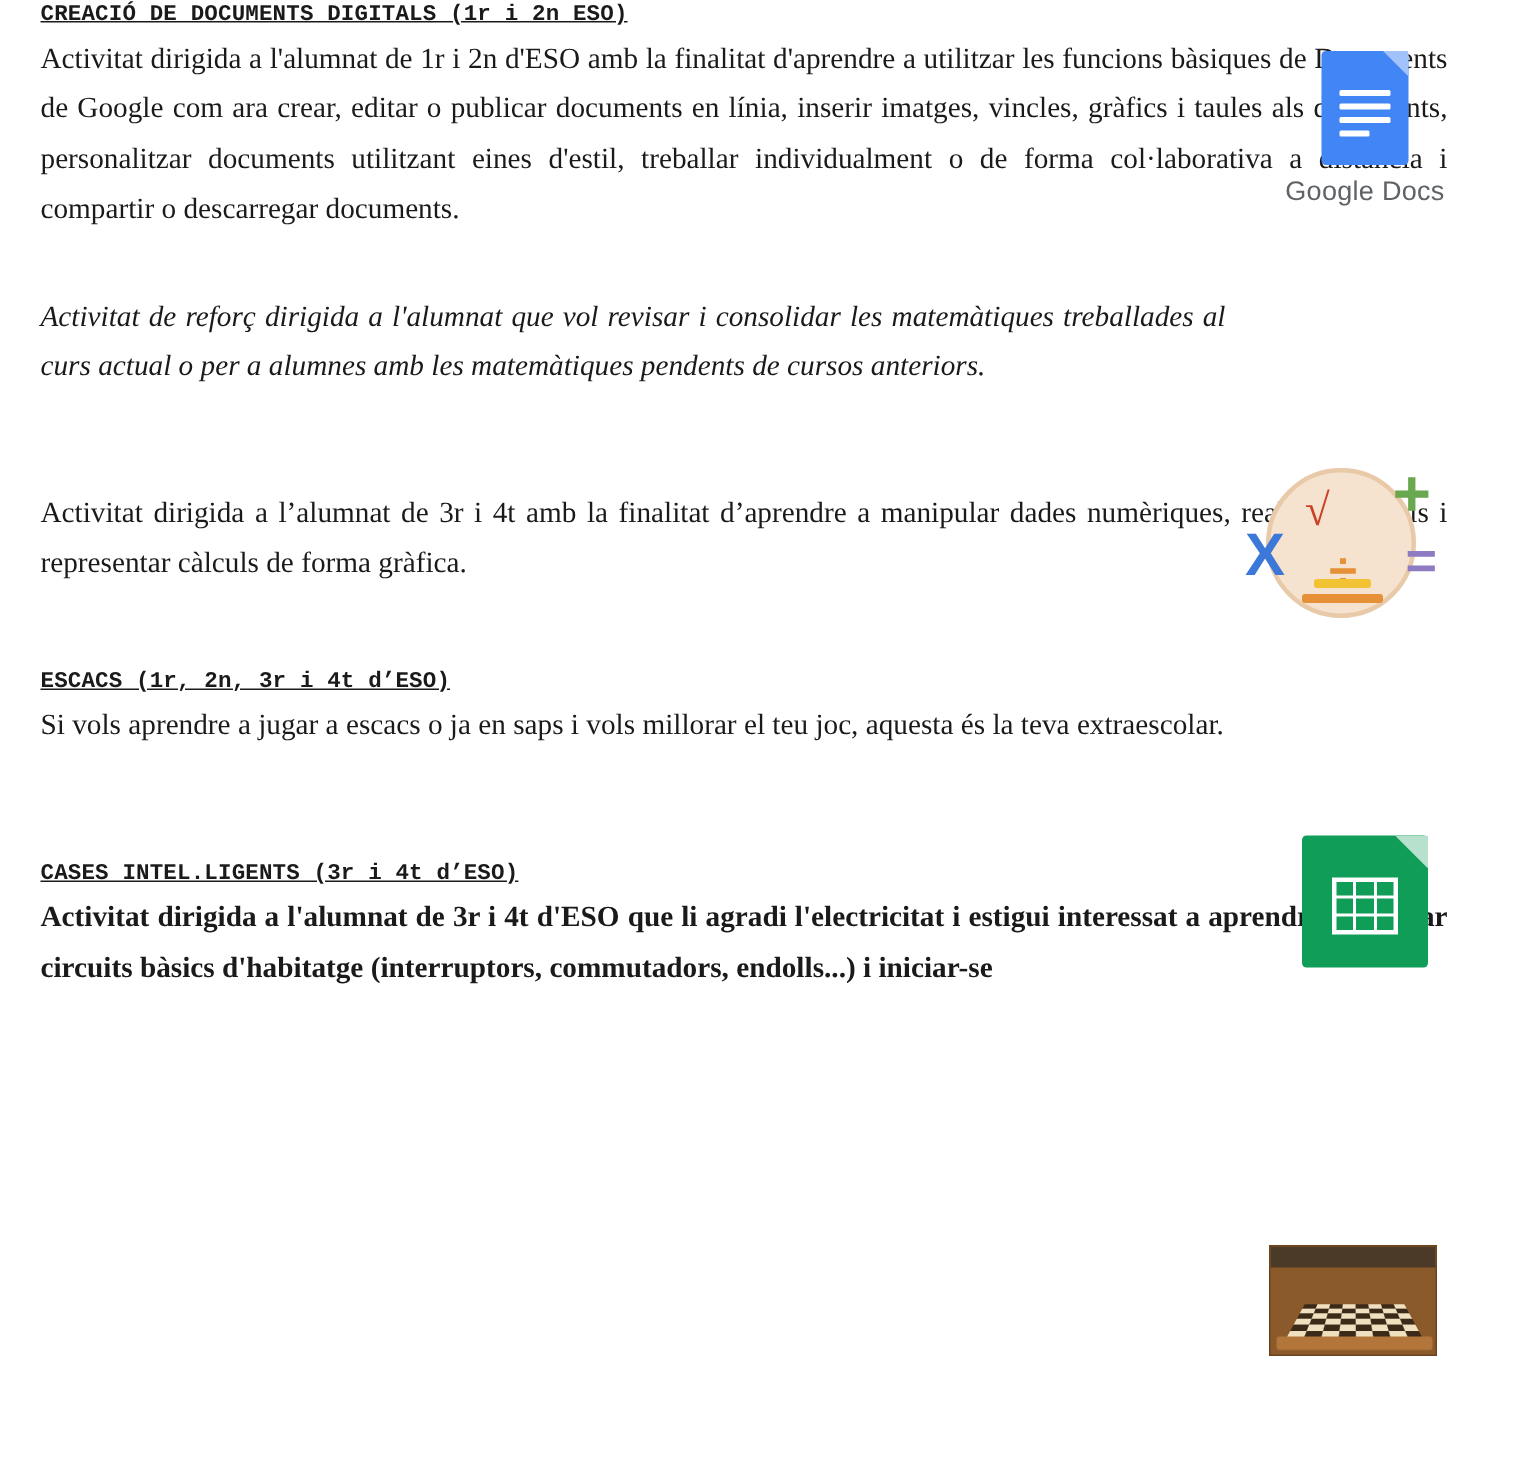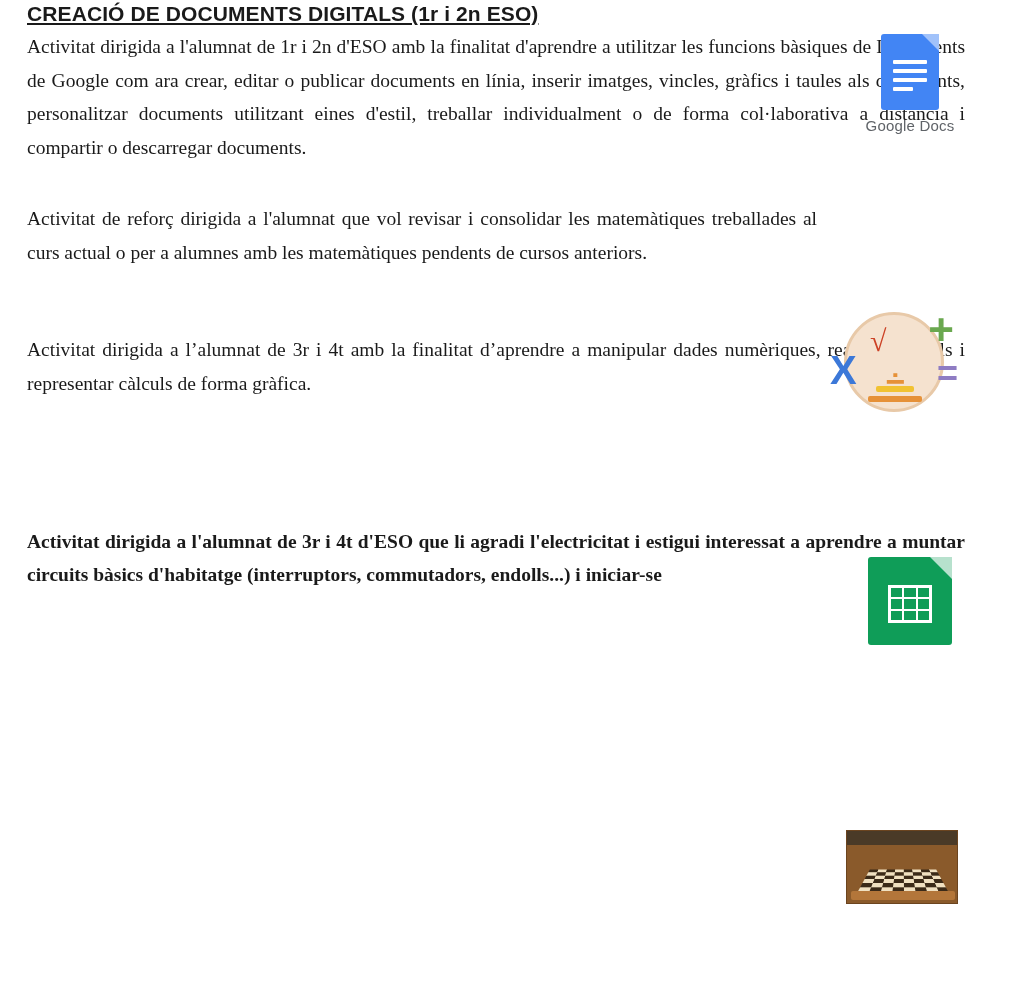--- a/index.html
+++ b/index.html
@@ -31,8 +31,8 @@
     position: relative;
   }
   h2.heading {
-    font-family: Liberation Sans, sans-serif;
-    font-size: 21px;
+    font-family: Liberation Mono, monospace;
+    font-size: 15px;
     font-weight: bold;
     text-decoration: underline;
     margin: 0 0 3px 0;

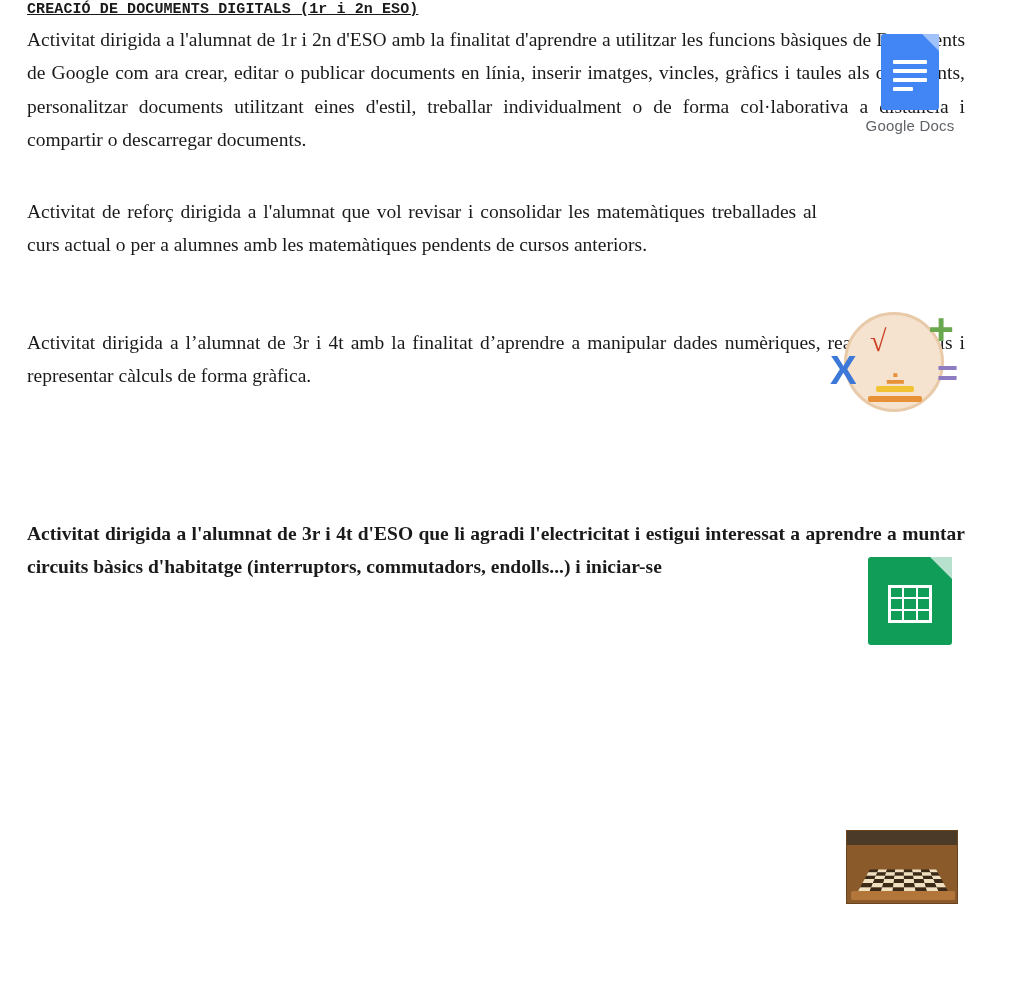--- a/index.html
+++ b/index.html
@@ -97,7 +97,7 @@
   .gdocs-lines span:nth-child(4) { width: 60%; }
   .gdocs-label {
     font-family: "Liberation Sans", sans-serif;
-    font-size: 15px;
+    font-size: 18px;
     color: #5f6368;
     margin-top: 7px;
     letter-spacing: .2px;

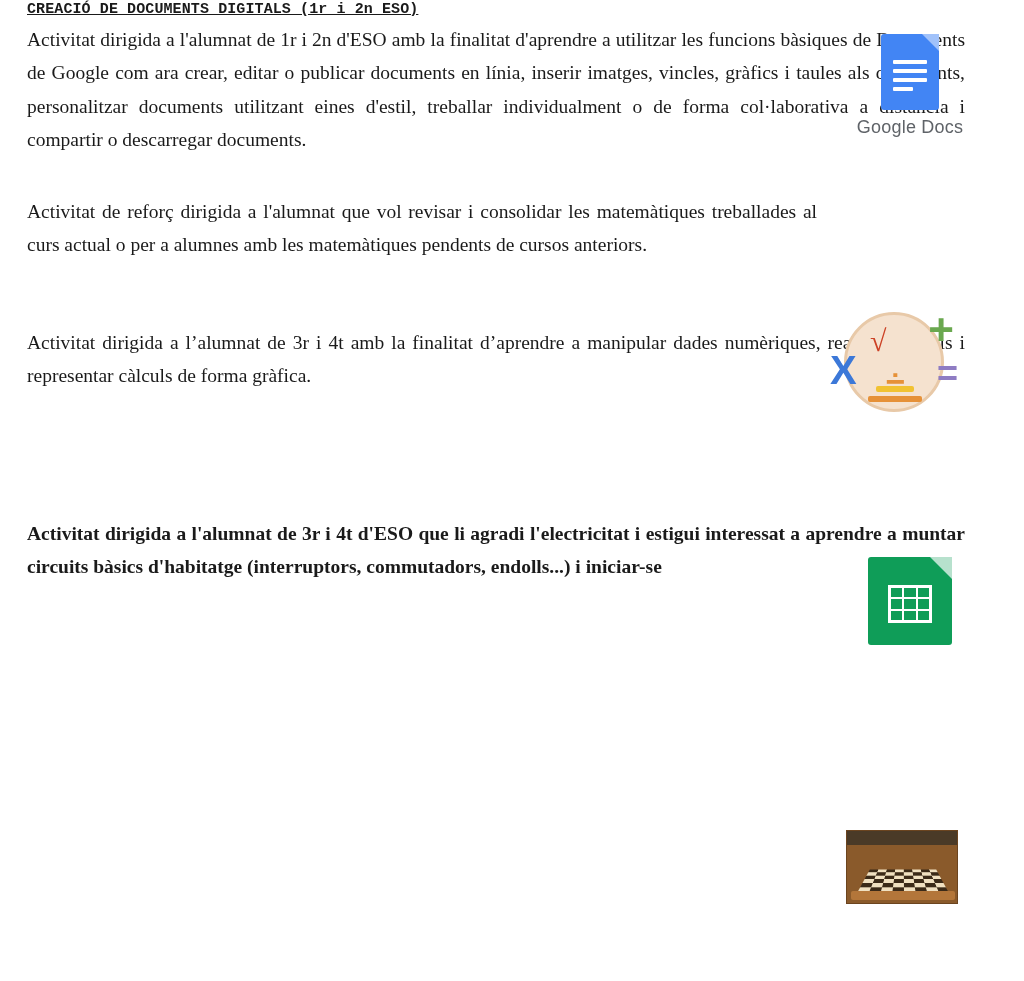--- a/index.html
+++ b/index.html
@@ -311,7 +311,7 @@
     <div class="gap-lg"></div>
 
     <div class="section">
-      <p class="body-text" style="width:790px;">Activitat de reforç dirigida a l'alumnat que vol revisar i consolidar les matemàtiques treballades al curs actual o per a alumnes amb les matemàtiques pendents de cursos anteriors.</p>
+      <p class="body-text" style="width:790px;font-style:italic;">Activitat de reforç dirigida a l'alumnat que vol revisar i consolidar les matemàtiques treballades al curs actual o per a alumnes amb les matemàtiques pendents de cursos anteriors.</p>
     </div>
 
     <div class="gap-lg" style="height:64px;"></div>

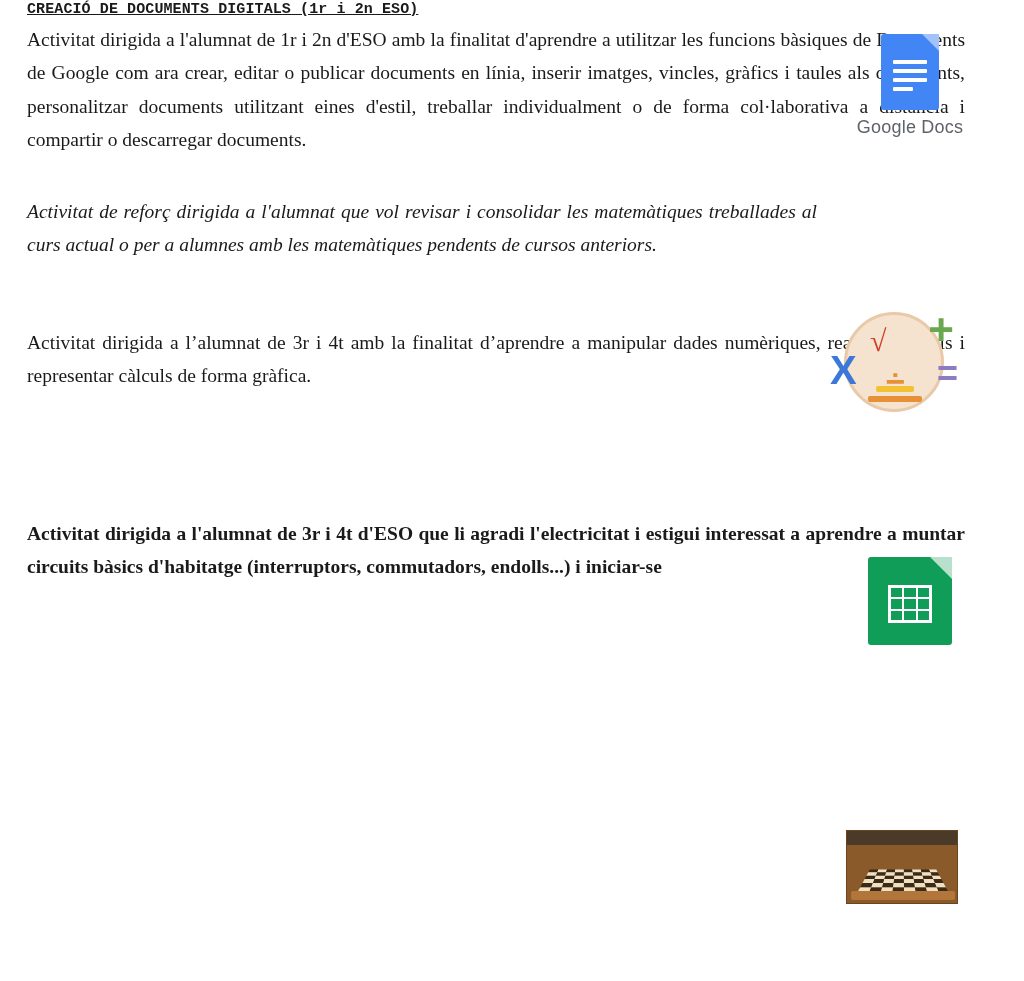--- a/index.html
+++ b/index.html
@@ -322,6 +322,10 @@
 
     <div class="gap-lg" style="height:52px;"></div>
 
+    <div class="section">
+      <h2 class="heading">ESCACS (1r, 2n, 3r i 4t d’ESO)</h2>
+      <p class="body-text" style="width:938px;">Si vols aprendre a jugar a escacs o ja en saps i vols millorar el teu joc, aquesta és la teva extraescolar.</p>
+    </div>
 
     <div class="gap-lg" style="height:72px;"></div>
 

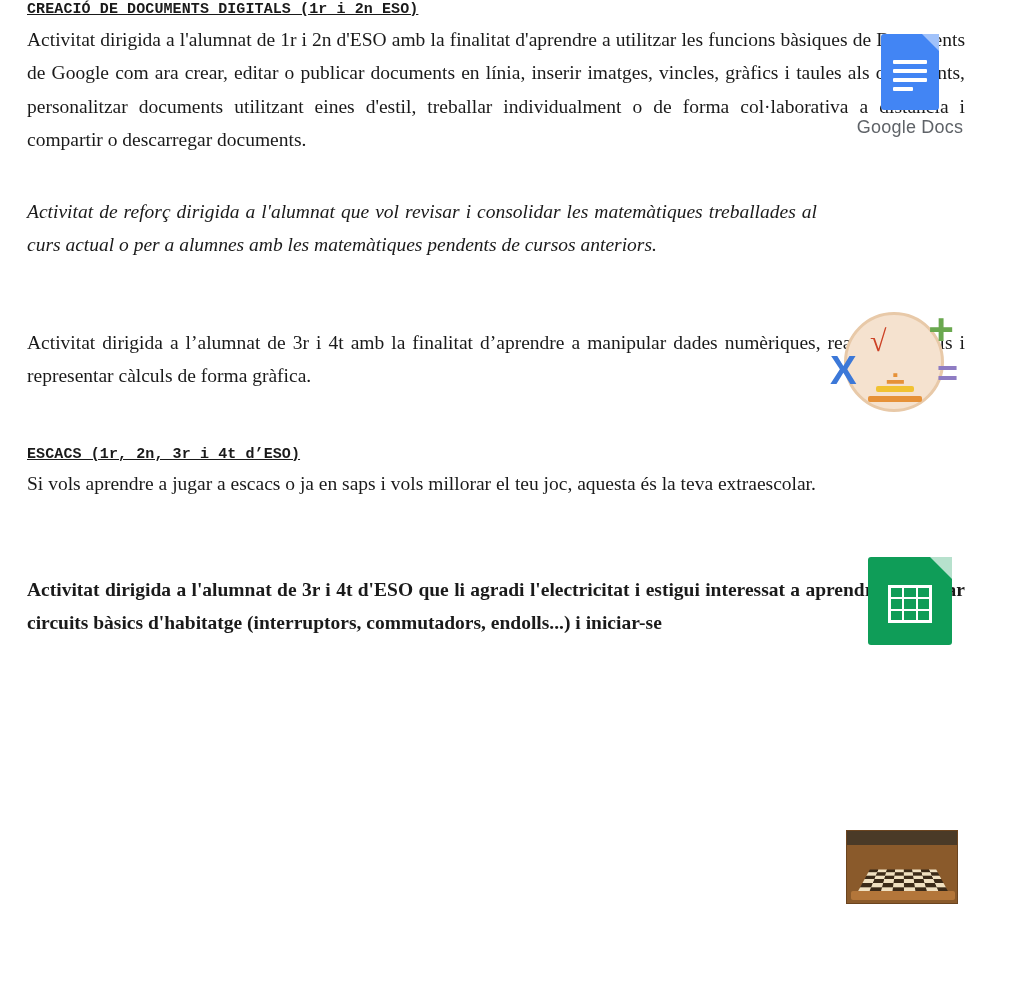--- a/index.html
+++ b/index.html
@@ -330,6 +330,7 @@
     <div class="gap-lg" style="height:72px;"></div>
 
     <div class="section">
+      <h2 class="heading">CASES INTEL.LIGENTS (3r i 4t d’ESO)</h2>
       <p class="body-text" style="width:938px;font-weight:bold;">Activitat dirigida a l'alumnat de 3r i 4t d'ESO que li agradi l'electricitat i estigui interessat a aprendre a muntar circuits bàsics d'habitatge (interruptors, commutadors, endolls...) i iniciar-se</p>
     </div>
 

